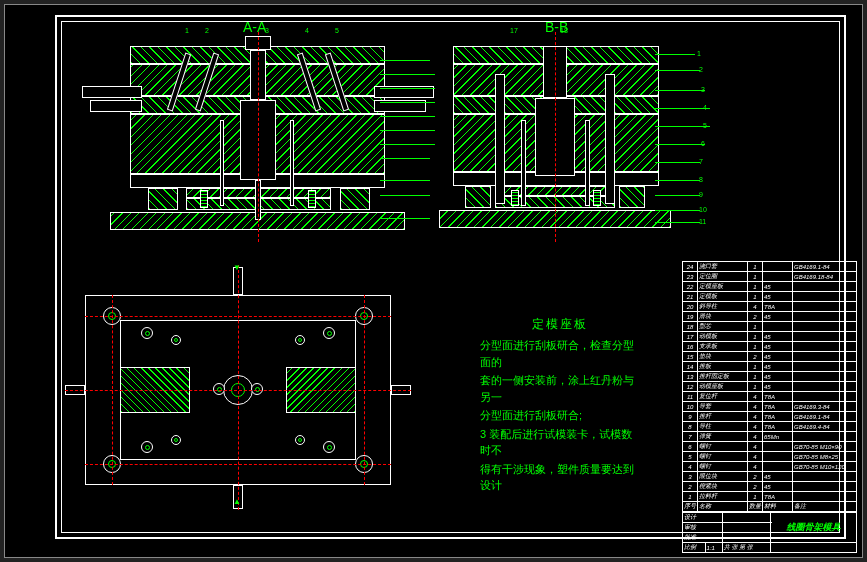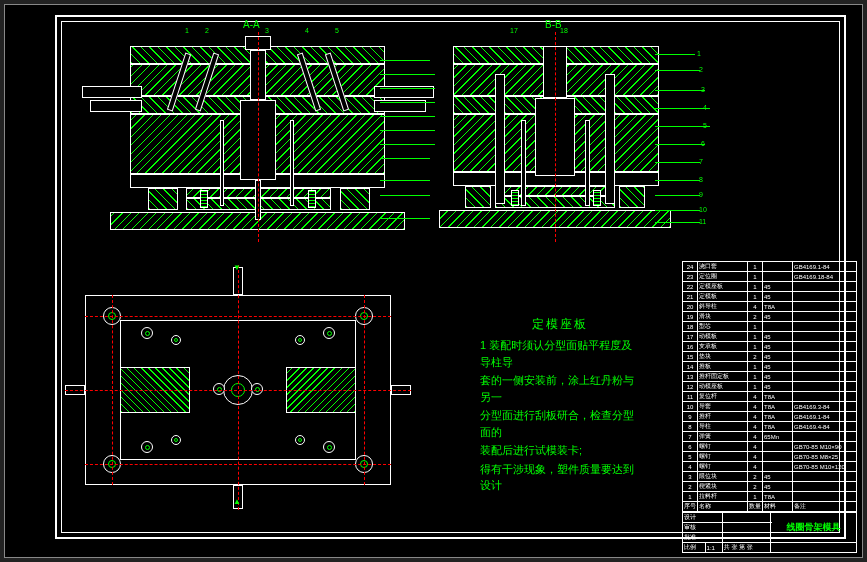--- a/index.html
+++ b/index.html
@@ -37,7 +37,7 @@
   .section-label {
     position: absolute;
     color: #0f0;
-    font-size: 10px;
+    font-size: 14px;
     white-space: nowrap;
     text-align: center;
   }

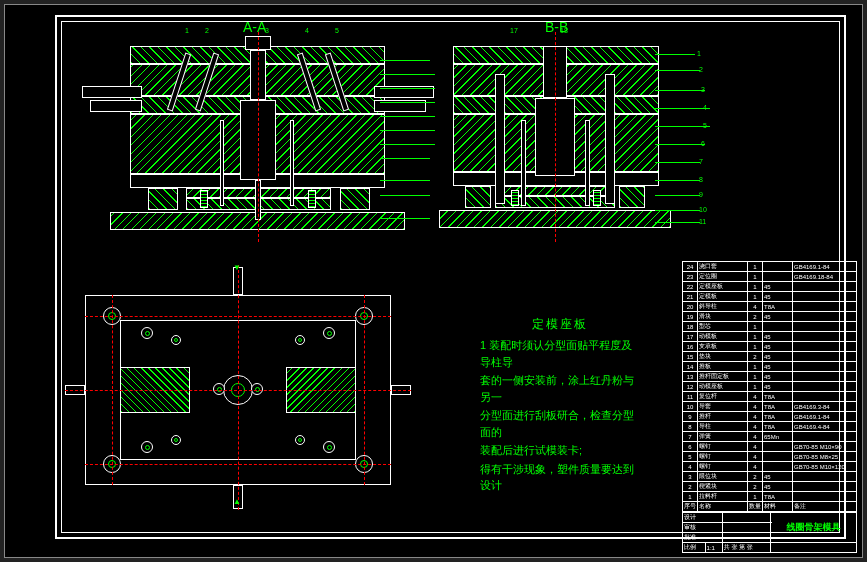--- a/index.html
+++ b/index.html
@@ -360,7 +360,6 @@
 
   <div class="notes">
     <div class="title">定模座板</div>
-    <p>1 装配时须认分型面贴平程度及导柱导</p>
     <p>  套的一侧安装前，涂上红丹粉与另一</p>
     <p>  分型面进行刮板研合，检查分型面的</p>
     <p>  装配后进行试模装卡;</p>

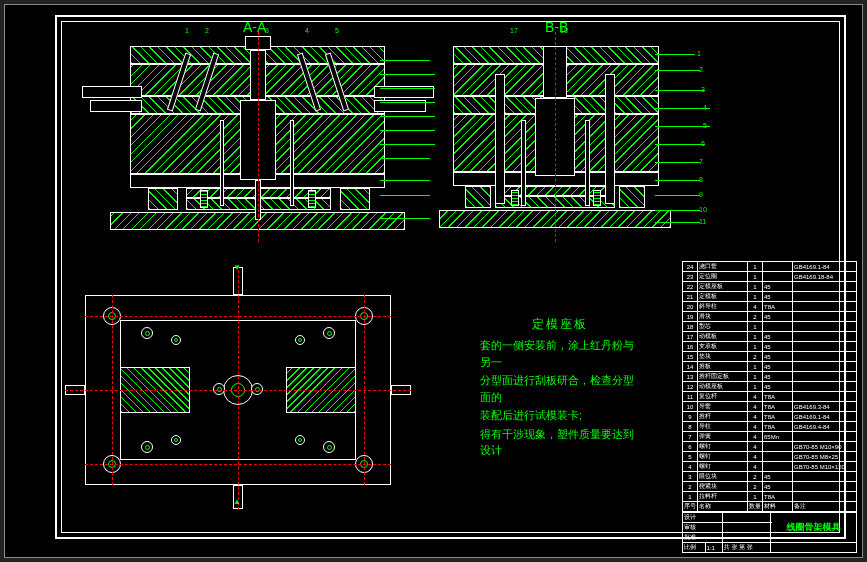--- a/index.html
+++ b/index.html
@@ -360,8 +360,8 @@
 
   <div class="notes">
     <div class="title">定模座板</div>
+    <p>  分型面进行刮板研合，检查分型面的</p>
     <p>  套的一侧安装前，涂上红丹粉与另一</p>
-    <p>  分型面进行刮板研合，检查分型面的</p>
     <p>  装配后进行试模装卡;</p>
     <p>  得有干涉现象，塑件质量要达到设计</p>
 

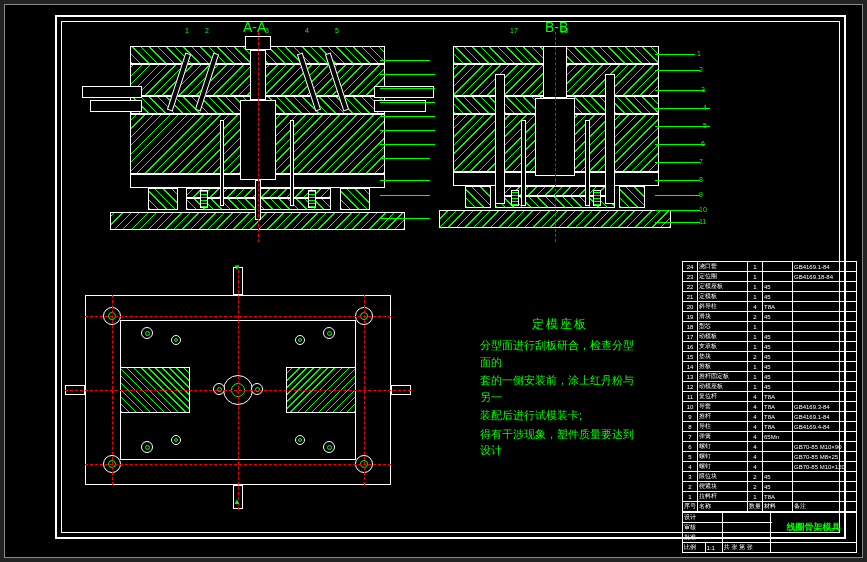--- a/index.html
+++ b/index.html
@@ -362,7 +362,7 @@
     <div class="title">定模座板</div>
     <p>  分型面进行刮板研合，检查分型面的</p>
     <p>  套的一侧安装前，涂上红丹粉与另一</p>
-    <p>  装配后进行试模装卡;</p>
+    <p>  分型面进行刮板研合;</p>
     <p>  得有干涉现象，塑件质量要达到设计</p>
 
   </div>

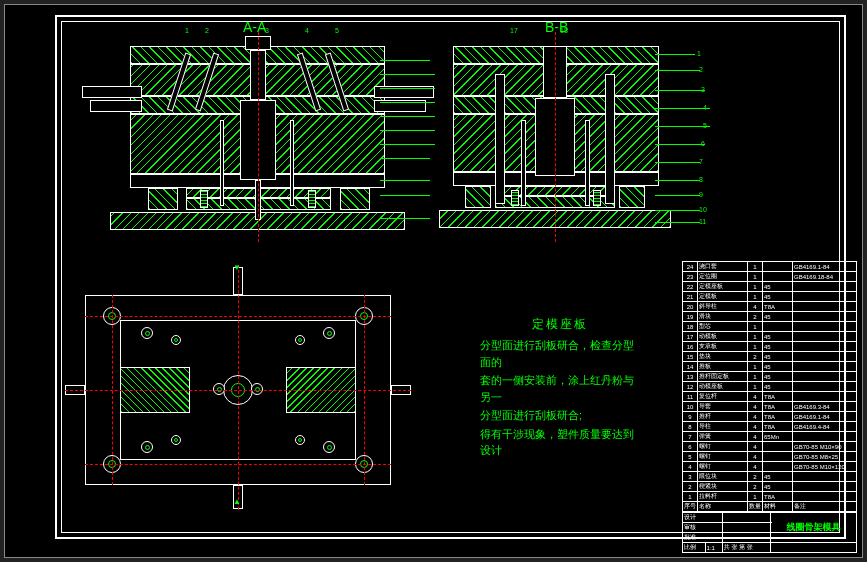--- a/index.html
+++ b/index.html
@@ -363,6 +363,7 @@
     <p>  分型面进行刮板研合，检查分型面的</p>
     <p>  套的一侧安装前，涂上红丹粉与另一</p>
     <p>  分型面进行刮板研合;</p>
+    <p>3 装配后进行试模装卡，试模数时不</p>
     <p>  得有干涉现象，塑件质量要达到设计</p>
 
   </div>

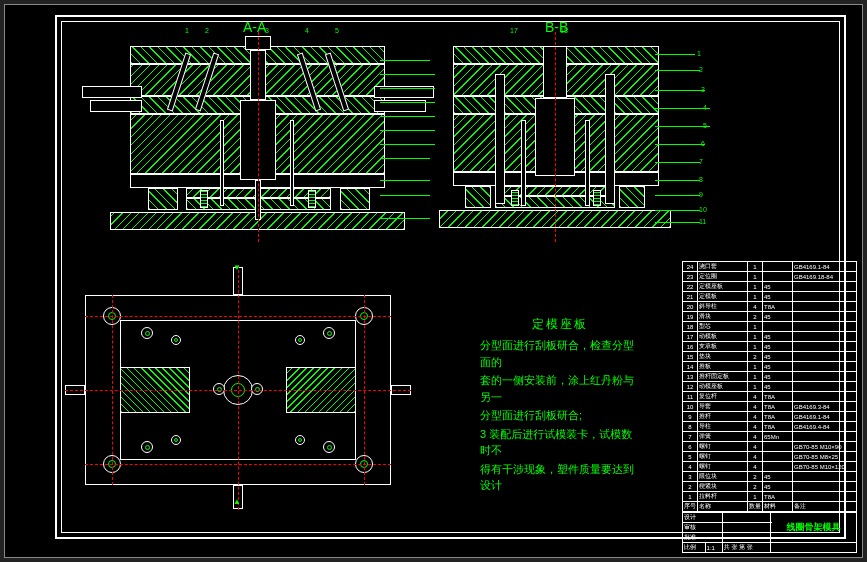--- a/index.html
+++ b/index.html
@@ -136,6 +136,7 @@
   .bom table {
     border-collapse: collapse;
     width: 100%;
+    font-style: italic;
   }
   .bom td {
     border: 1px solid #fff;

